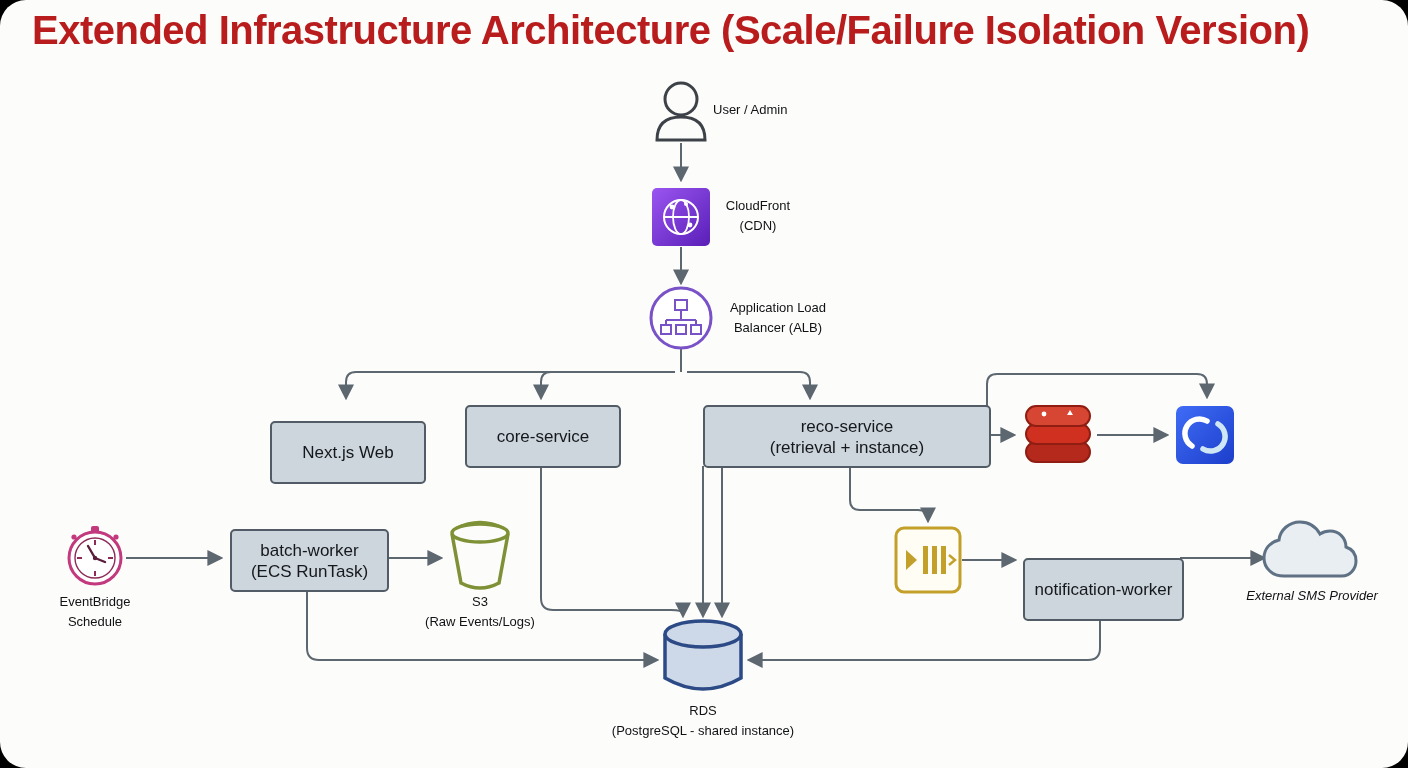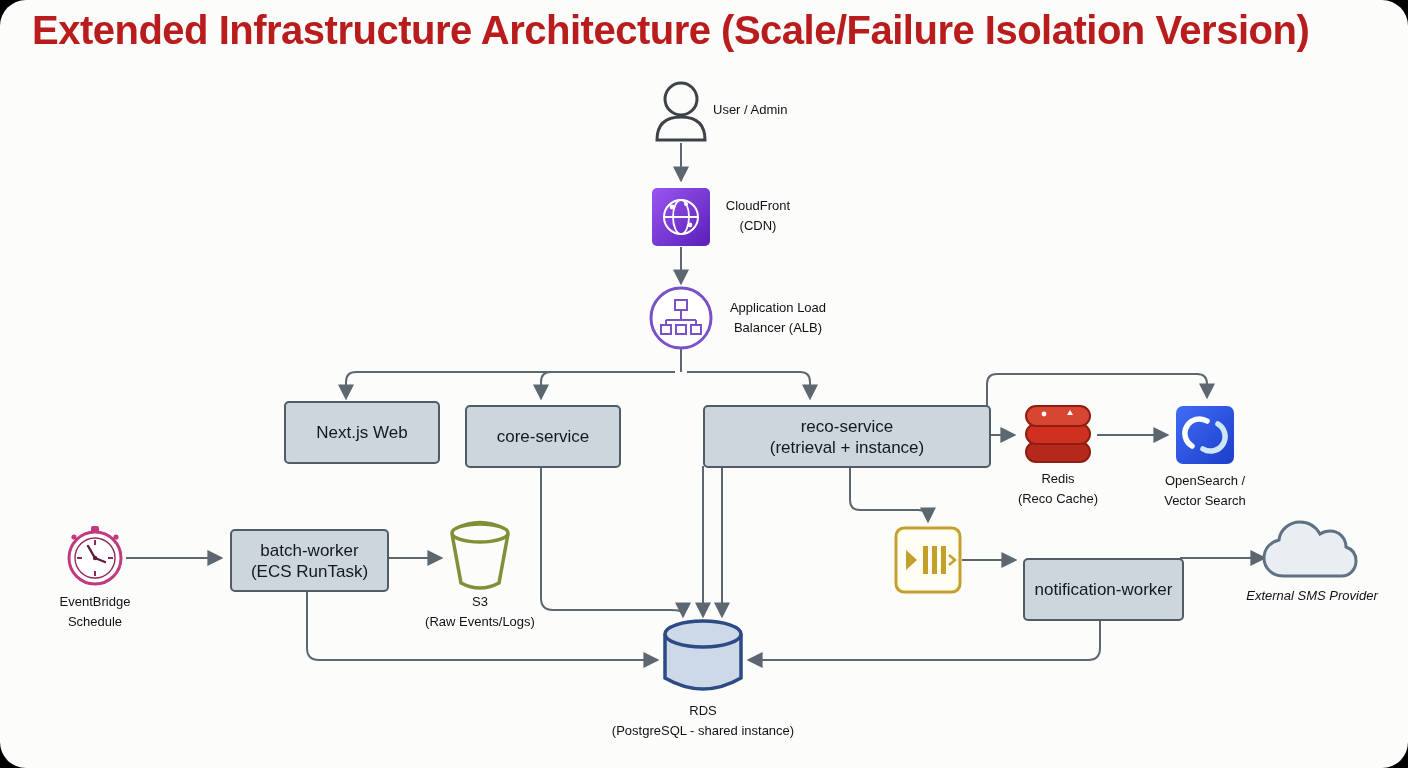--- a/index.html
+++ b/index.html
@@ -150,7 +150,7 @@
     </g>
   </svg>
 
-  <div class="node-box" style="left:270px;top:401px;width:152px;height:59px;margin-left:14px;">
+  <div class="node-box" style="left:270px;top:421px;width:152px;height:59px;">
     <span>Next.js Web</span>
   </div>
 

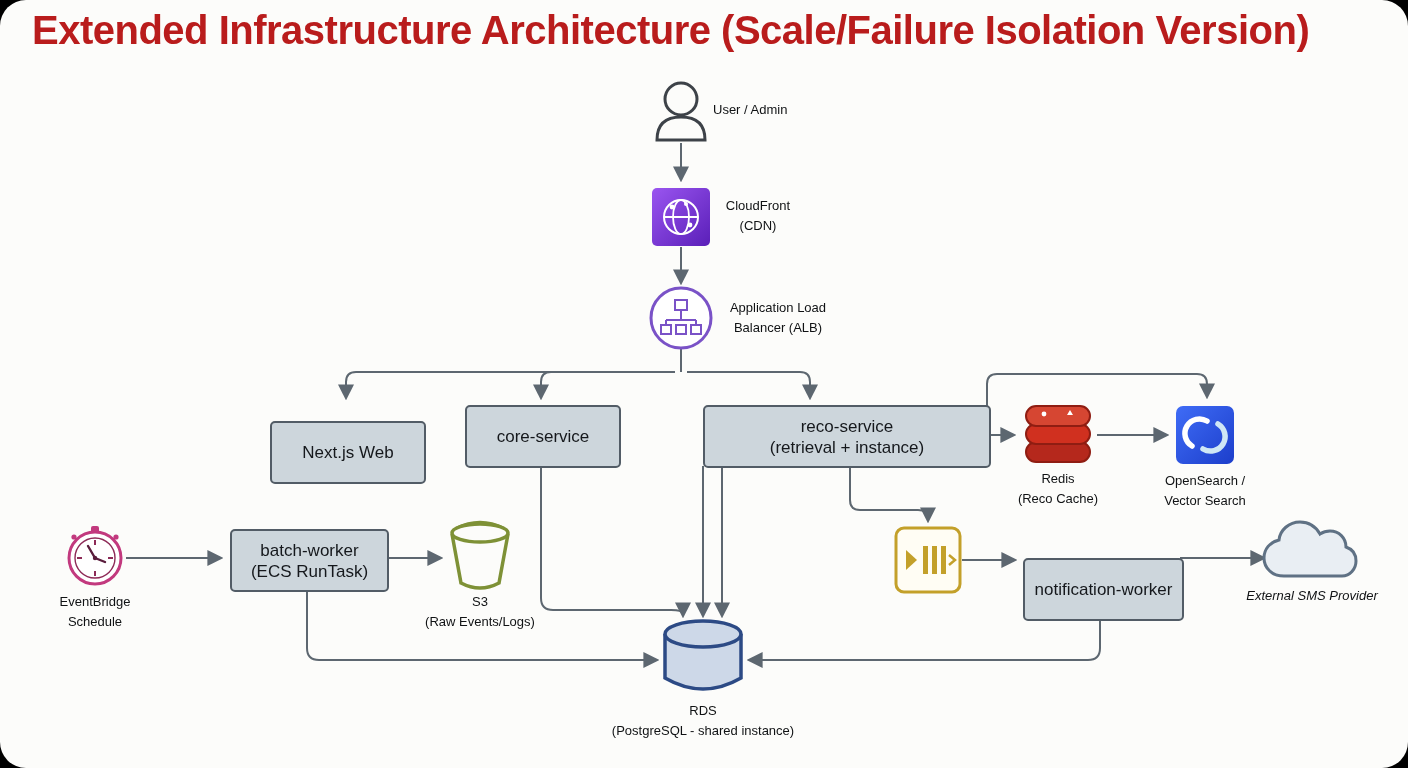--- a/index.html
+++ b/index.html
@@ -184,10 +184,6 @@
     <div>Balancer (ALB)</div>
   </div>
 
-  <div class="lbl" style="left:993px;top:469px;width:130px;">
-    <div>Redis</div>
-    <div>(Reco Cache)</div>
-  </div>
 
   <div class="lbl" style="left:1130px;top:471px;width:150px;">
     <div>OpenSearch /</div>

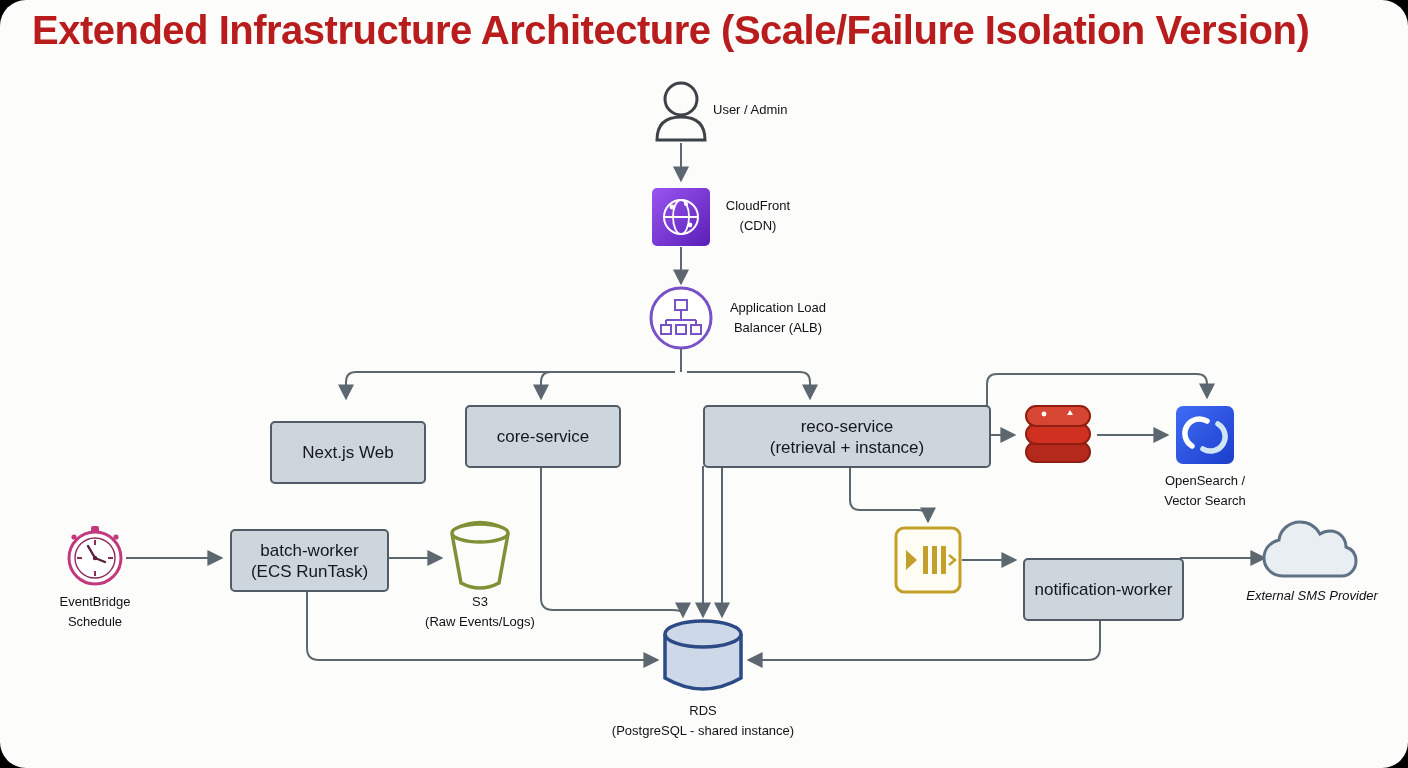--- a/index.html
+++ b/index.html
@@ -185,10 +185,6 @@
   </div>
 
 
-  <div class="lbl" style="left:1130px;top:471px;width:150px;">
-    <div>OpenSearch /</div>
-    <div>Vector Search</div>
-  </div>
 
   <div class="lbl" style="left:15px;top:592px;width:160px;">
     <div>EventBridge</div>

